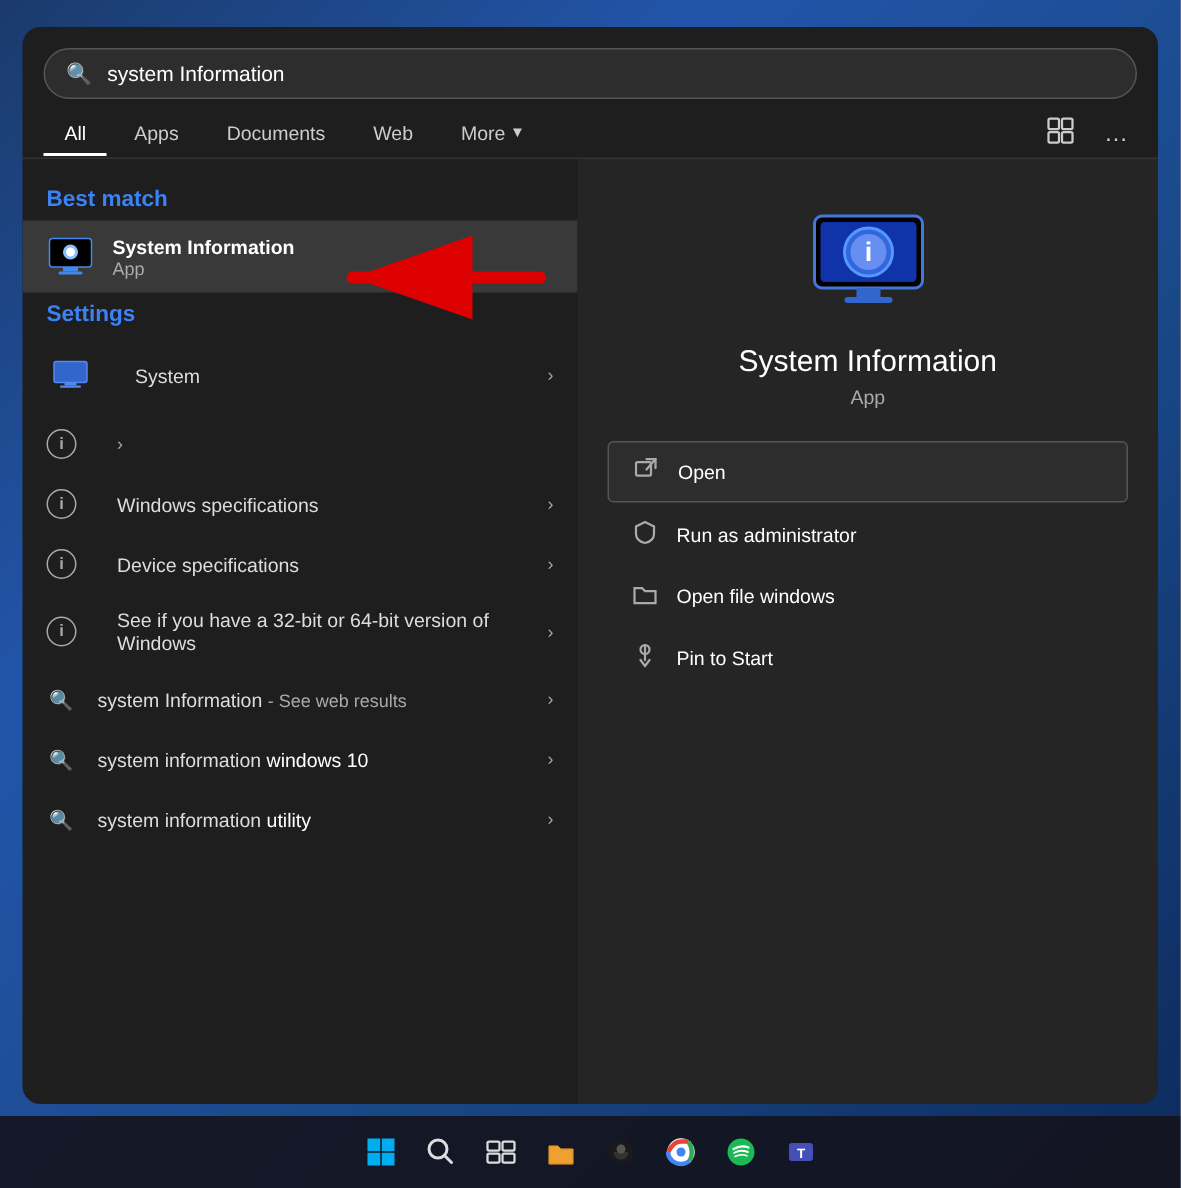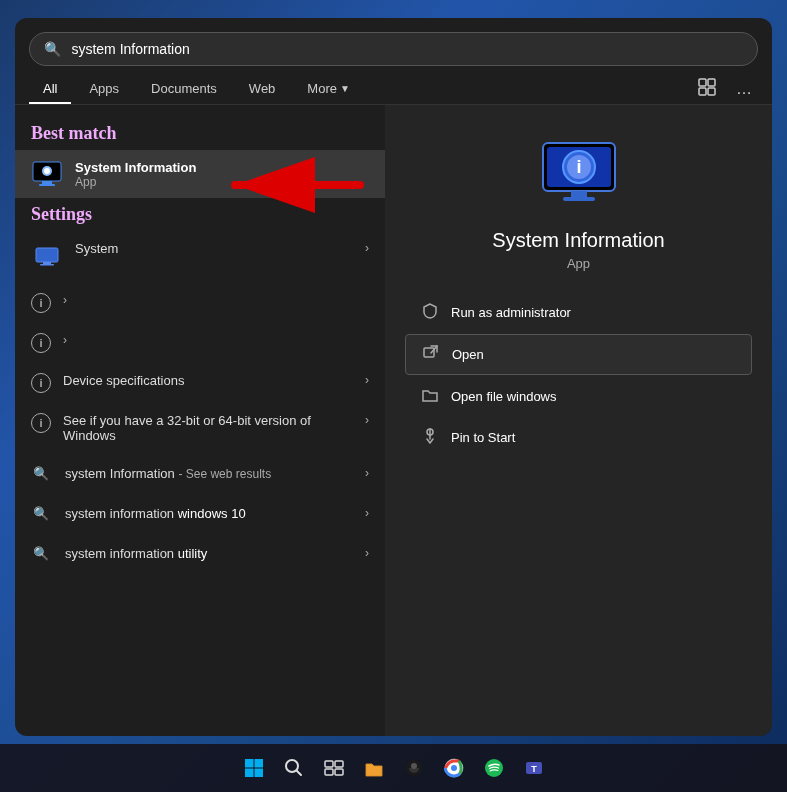--- a/index.html
+++ b/index.html
@@ -129,11 +129,10 @@
     }
 
     .section-label {
-      color: #f0abfc;
+      color: #3b82f6;
       font-weight: 700;
-      font-size: 18px;
+      font-size: 15px;
       padding: 6px 16px 6px 16px;
-      font-family: Liberation Serif, serif;
     }
 
     .result-item {

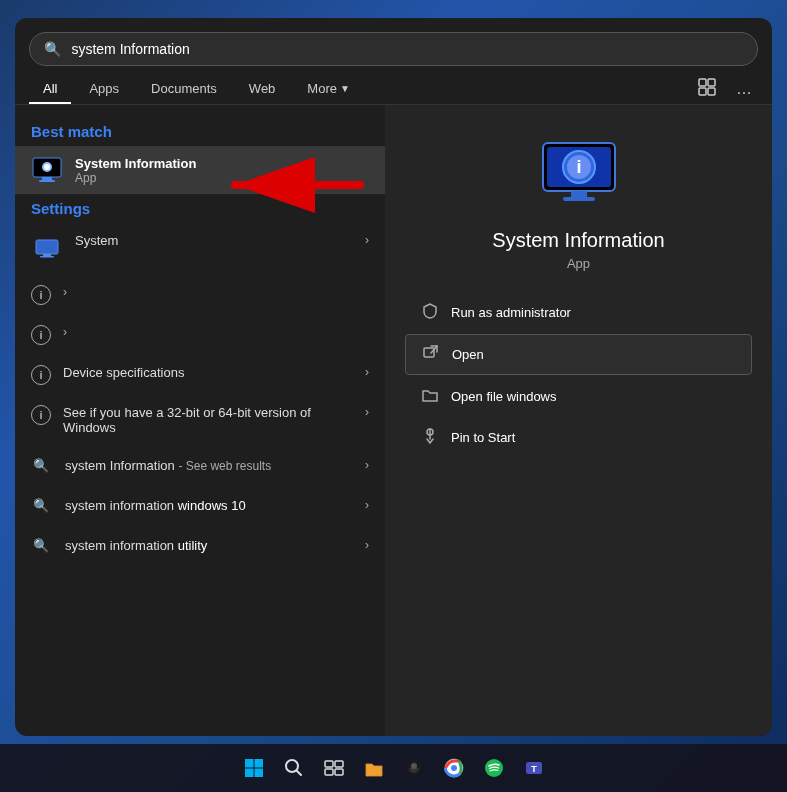--- a/index.html
+++ b/index.html
@@ -161,9 +161,10 @@
     
     .settings-item {
       display: flex;
+      align-items: center;
       padding: 10px 16px;
       cursor: pointer;
-      gap: 12px;
+      gap: 27px;
     }
 
     .info-icon {

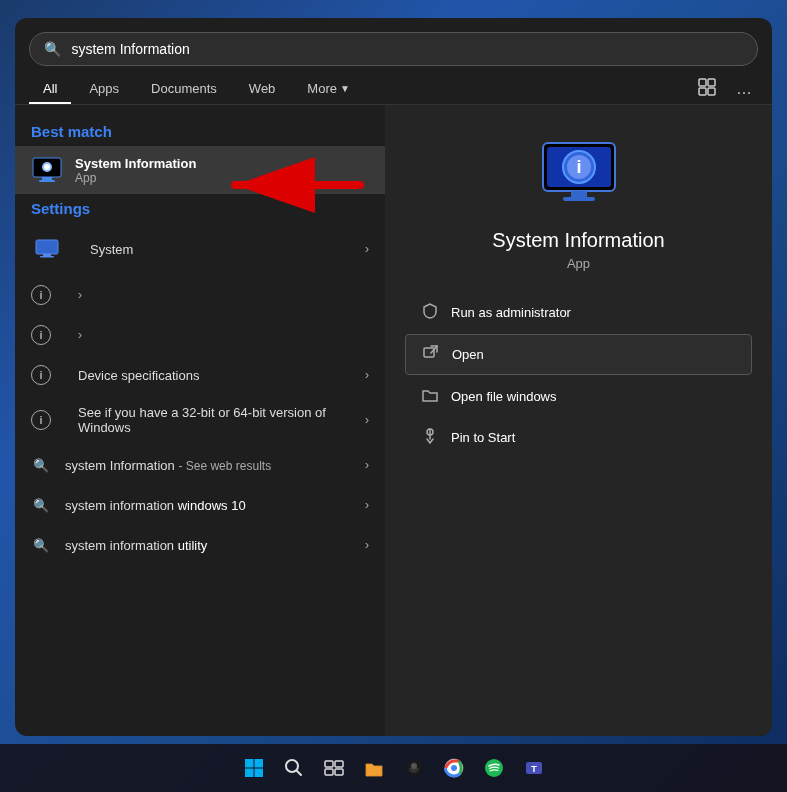--- a/index.html
+++ b/index.html
@@ -358,6 +358,7 @@
 
       <div class="settings-item">
         <div class="info-icon">i</div>
+        <div class="settings-text">Windows specifications</div>
         <span class="settings-chevron">›</span>
       </div>
 

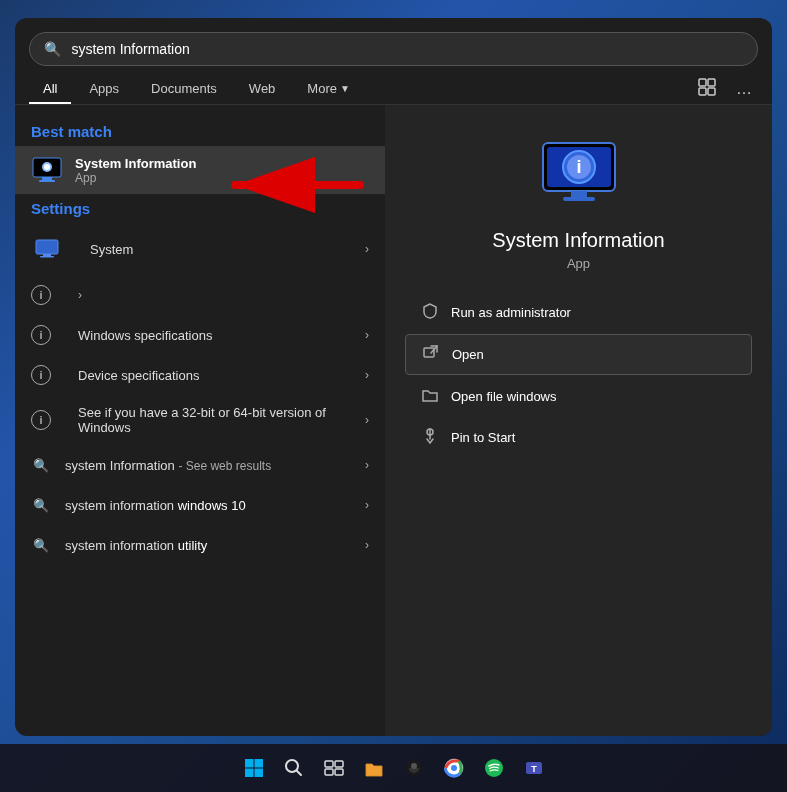--- a/index.html
+++ b/index.html
@@ -423,15 +423,6 @@
       <div class="app-name-large">System Information</div>
       <div class="app-type">App</div>
 
-      <div class="action-btn">
-        <span class="action-icon">
-          <svg width="16" height="16" viewBox="0 0 16 16" fill="none">
-            <path d="M8 1L2 4v5c0 3 2.5 5.5 6 6 3.5-.5 6-3 6-6V4L8 1z" stroke="#aaa" stroke-width="1.5" fill="none"></path>
-          </svg>
-        </span>
-        <span class="action-label">Run as administrator</span>
-      </div>
-
       <div class="action-btn primary">
         <span class="action-icon">
           <svg width="16" height="16" viewBox="0 0 16 16" fill="none">
@@ -446,6 +437,15 @@
       <div class="action-btn">
         <span class="action-icon">
           <svg width="16" height="16" viewBox="0 0 16 16" fill="none">
+            <path d="M8 1L2 4v5c0 3 2.5 5.5 6 6 3.5-.5 6-3 6-6V4L8 1z" stroke="#aaa" stroke-width="1.5" fill="none"></path>
+          </svg>
+        </span>
+        <span class="action-label">Run as administrator</span>
+      </div>
+
+      <div class="action-btn">
+        <span class="action-icon">
+          <svg width="16" height="16" viewBox="0 0 16 16" fill="none">
             <path d="M1 4h5l2 2h7v8H1V4z" stroke="#aaa" stroke-width="1.5" fill="none"></path>
           </svg>
         </span>

